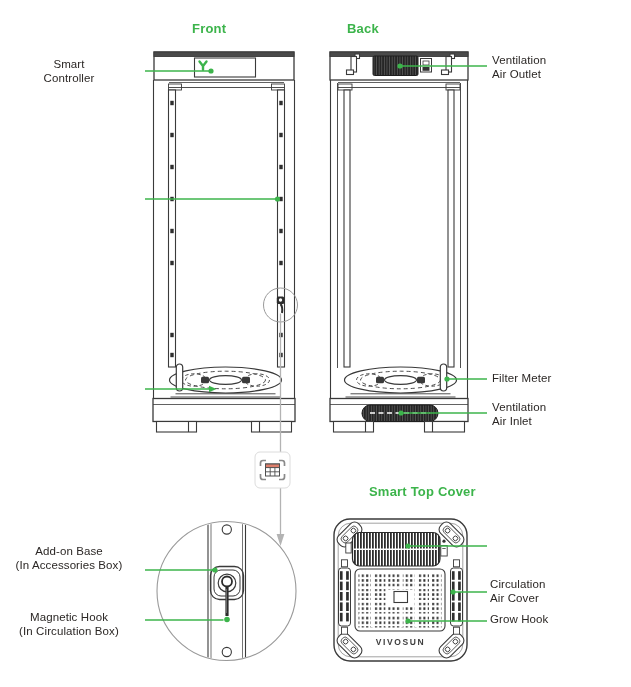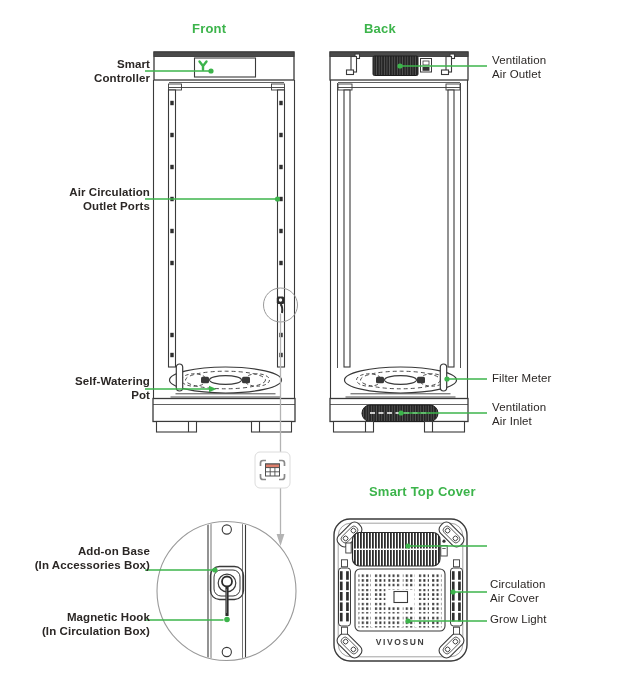--- a/index.html
+++ b/index.html
@@ -260,7 +260,7 @@
 </svg>
 
 <div class="hd" style="left:156px;top:21px">Front</div>
-<div class="hd" style="left:328px;top:21px">Back</div>
+<div class="hd" style="left:311px;top:21px">Back</div>
 <div class="hd" style="left:333px;top:484px">Smart Top Cover</div>
 
 <div class="lbl r" style="top:58px">Smart

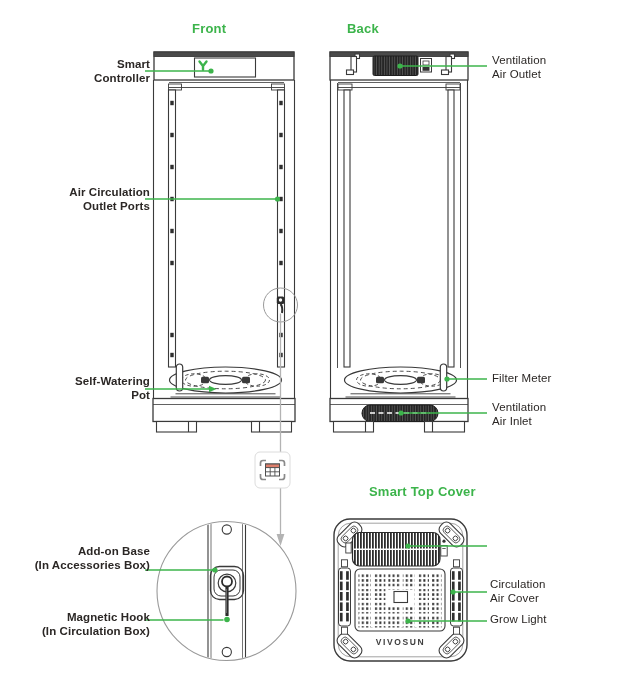--- a/index.html
+++ b/index.html
@@ -8,7 +8,7 @@
   .stage svg{position:absolute;left:0;top:0;}
   .lbl{position:absolute;font:400 11.5px/13.5px "Liberation Sans",sans-serif;
        color:#2B2725;white-space:pre;letter-spacing:.1px;}
-  .lbl.r{text-align:right;left:12px;width:138px;font-weight:bold;}
+  .lbl.r{text-align:center;left:0;width:138px;}
   .hd{position:absolute;font:700 13px/15px "Liberation Sans",sans-serif;
       color:#3CB44B;white-space:pre;letter-spacing:.2px;padding-left:36px;}
 </style>

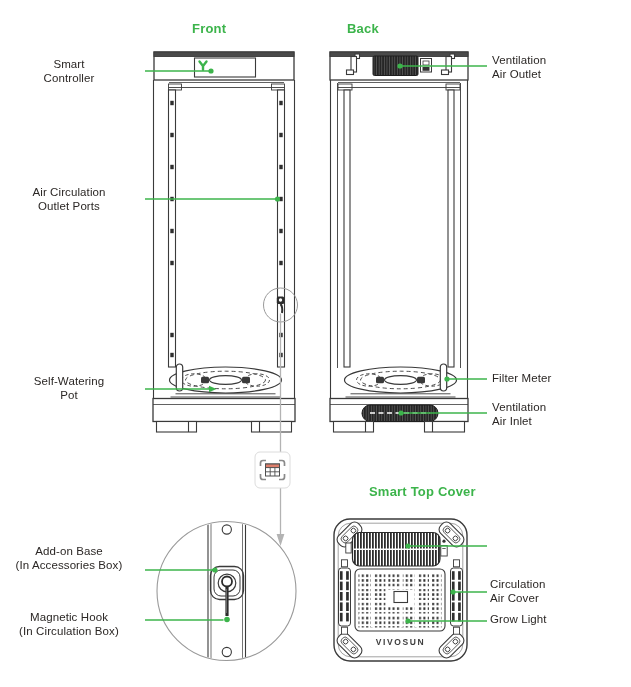--- a/index.html
+++ b/index.html
@@ -265,8 +265,6 @@
 
 <div class="lbl r" style="top:58px">Smart
 Controller</div>
-<div class="lbl r" style="top:186px">Air Circulation
-Outlet Ports</div>
 <div class="lbl r" style="top:375px">Self-Watering
 Pot</div>
 <div class="lbl r" style="top:545px">Add-on Base

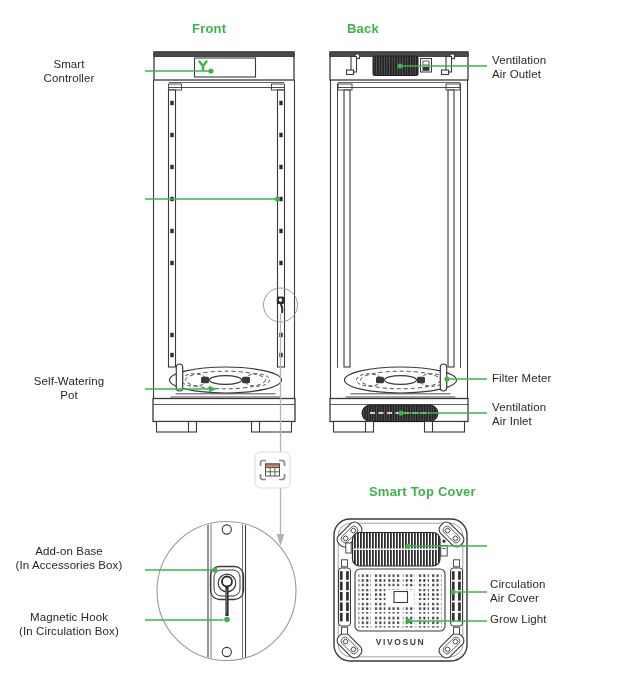--- a/index.html
+++ b/index.html
@@ -265,8 +265,6 @@
 
 <div class="lbl r" style="top:58px">Smart
 Controller</div>
-<div class="lbl r" style="top:375px">Self-Watering
-Pot</div>
 <div class="lbl r" style="top:545px">Add-on Base
 (In Accessories Box)</div>
 <div class="lbl r" style="top:611px">Magnetic Hook

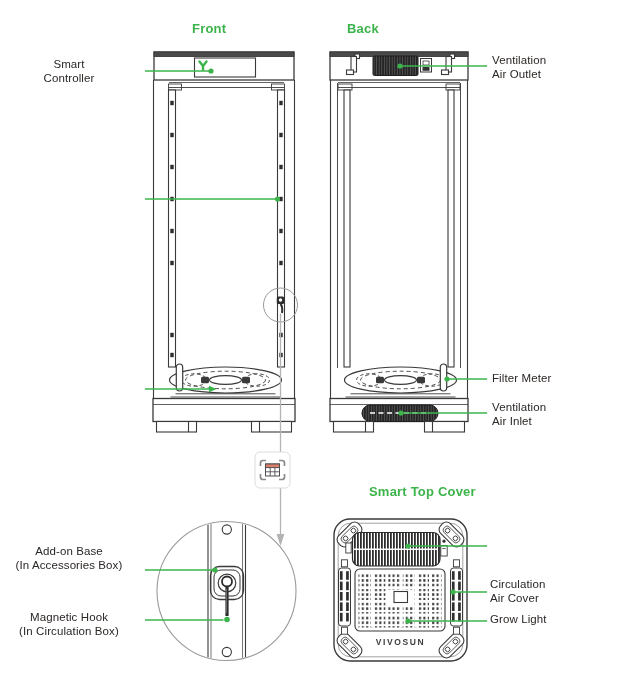--- a/index.html
+++ b/index.html
@@ -277,7 +277,7 @@
 Air Inlet</div>
 <div class="lbl" style="left:490px;top:578px">Circulation
 Air Cover</div>
-<div class="lbl" style="left:490px;top:613px">Grow Light</div>
+<div class="lbl" style="left:490px;top:613px">Grow Hook</div>
 
 </div>
 

